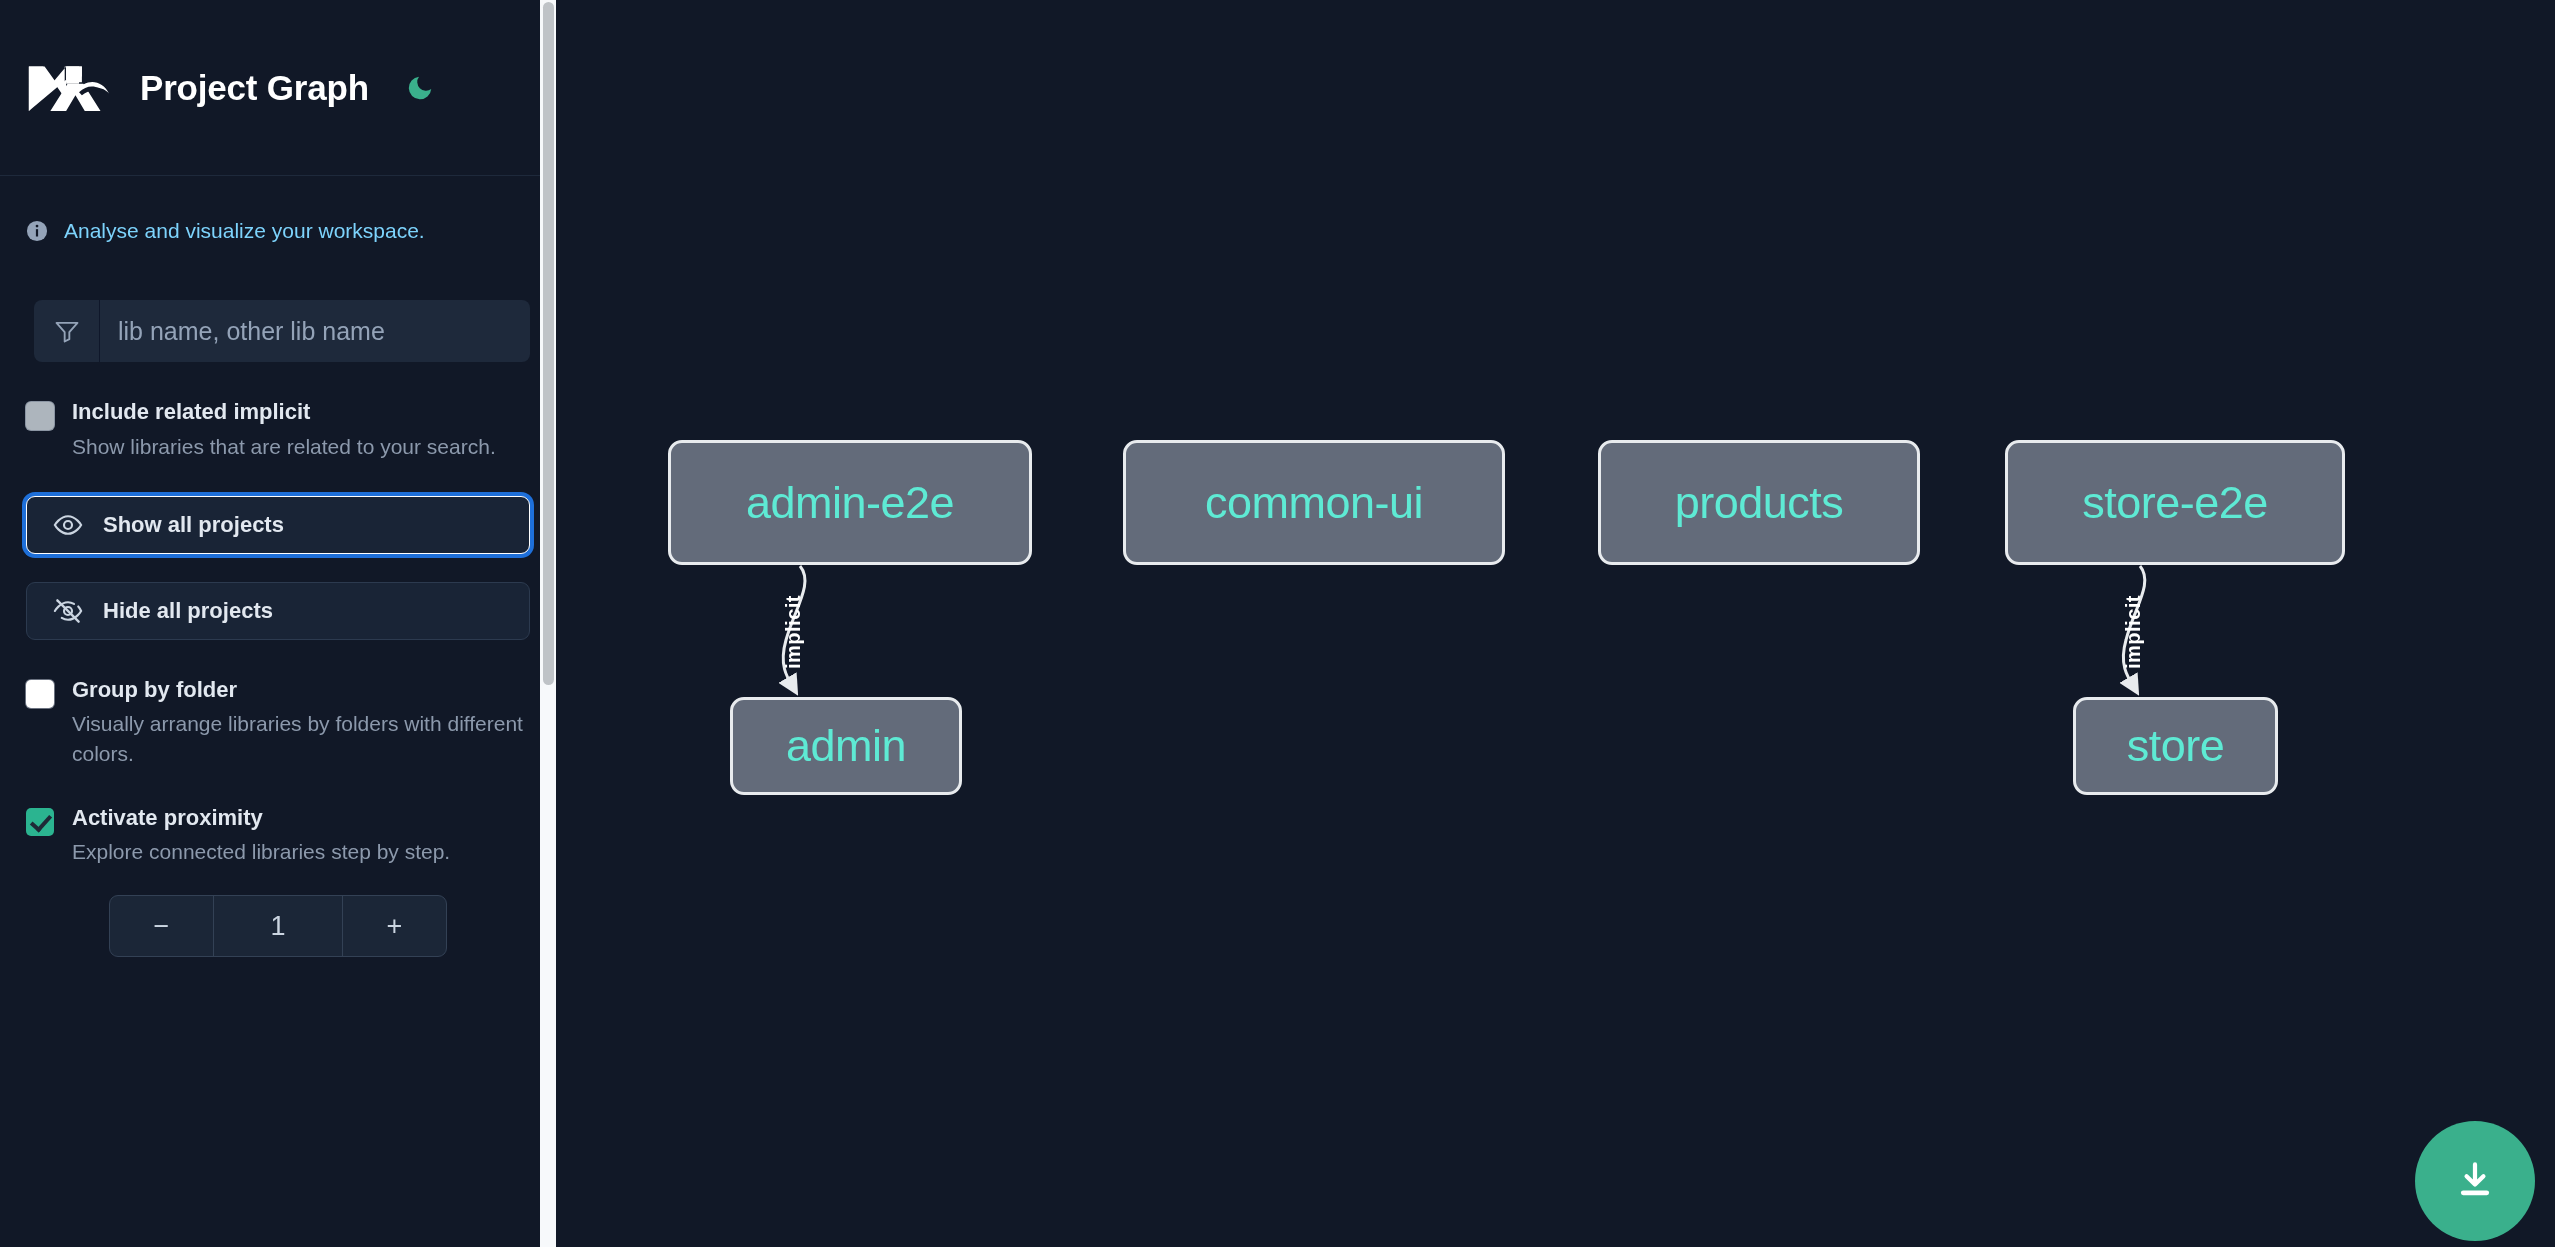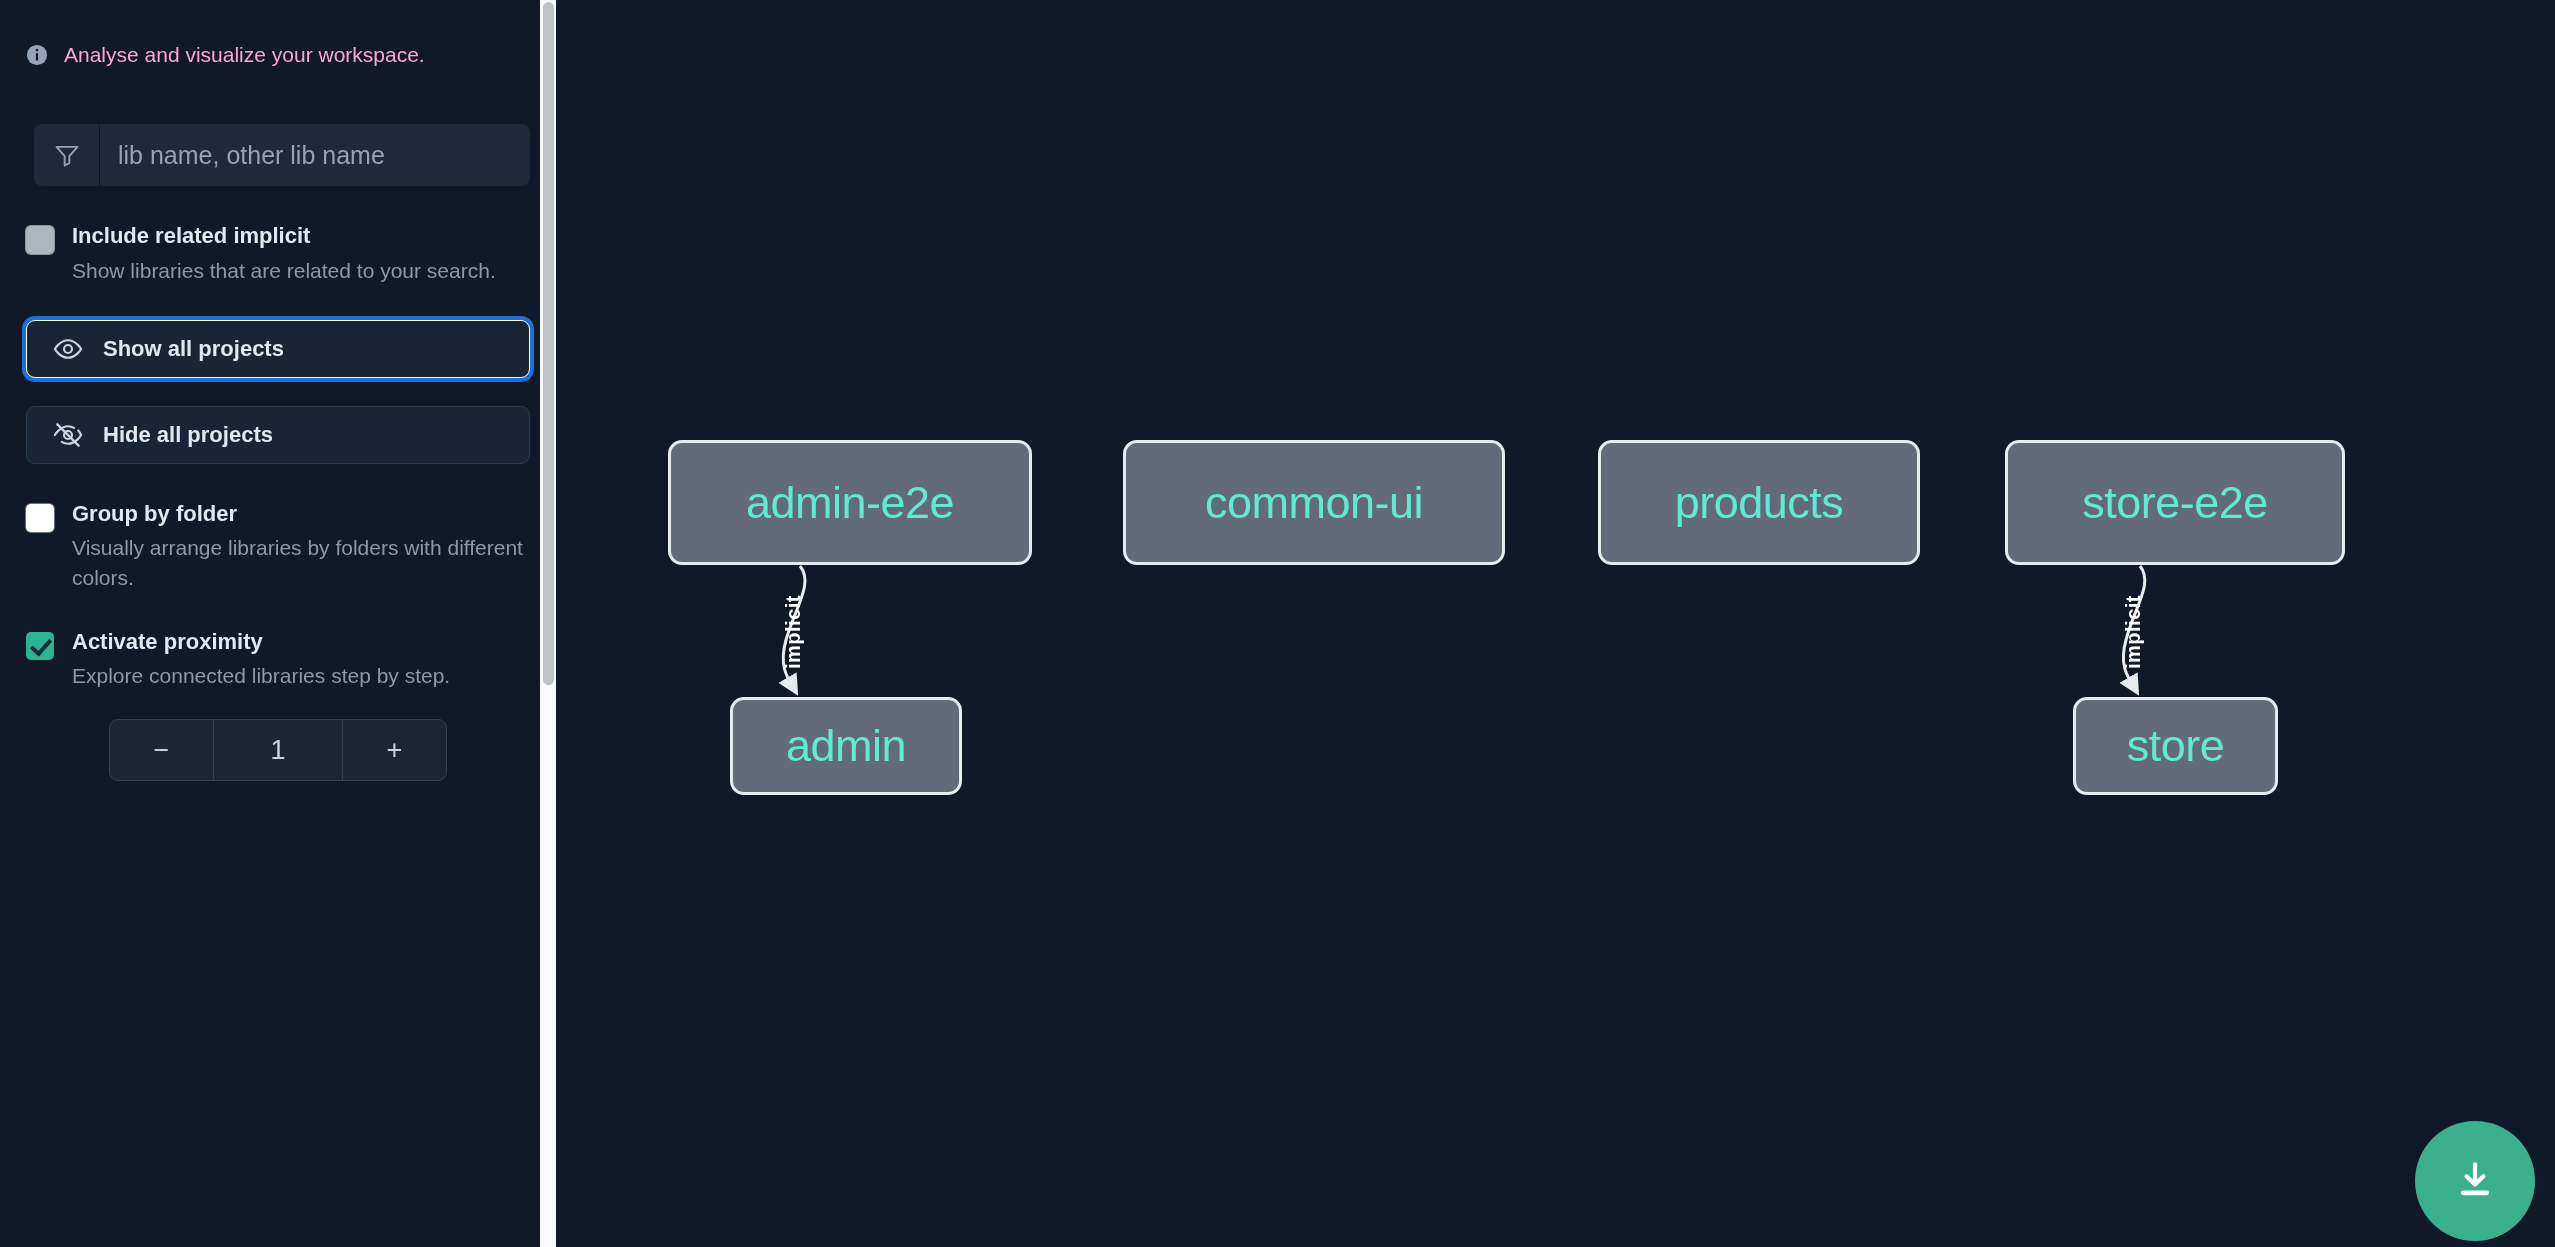--- a/index.html
+++ b/index.html
@@ -240,6 +240,25 @@
 
   <aside class="sidebar">
 
+    <div class="sb-header">
+      <span class="nx-logo">
+        <svg viewBox="0 0 120 72" width="86" height="52" aria-hidden="true">
+          <path fill="#ffffff" d="M4 68 L4 6 L26 6 L56 48 L56 6 L78 6 L78 20 L60 20 L60 6 L78 6
+                                   Z"></path>
+          <path fill="#ffffff" d="M4 68 L4 6 L24 6 L54 50 L54 6 L74 6 L74 30 L56 30 L56 6"></path>
+          <rect fill="#ffffff" x="56" y="6" width="22" height="22"></rect>
+          <path fill="#ffffff" d="M58 30 L80 30 L104 68 L82 68 L69 46 L56 68 L34 68 Z"></path>
+          <path fill="#ffffff" d="M70 40 C 84 22 106 24 116 44 C 108 34 92 32 80 44 Z"></path>
+          <path fill="#111827" d="M74 42 C 86 30 102 32 110 44 C 100 38 88 38 78 46 Z"></path>
+        </svg>
+      </span>
+      <span class="app-title">Project Graph</span>
+      <span class="moon-btn">
+        <svg viewBox="0 0 24 24" width="30" height="30" aria-hidden="true">
+          <path fill="#3ab08c" d="M21 12.8A9 9 0 1 1 11.2 3a7 7 0 0 0 9.8 9.8z"></path>
+        </svg>
+      </span>
+    </div>
 
     <div class="sb-tagline">
       <span class="info-icon">

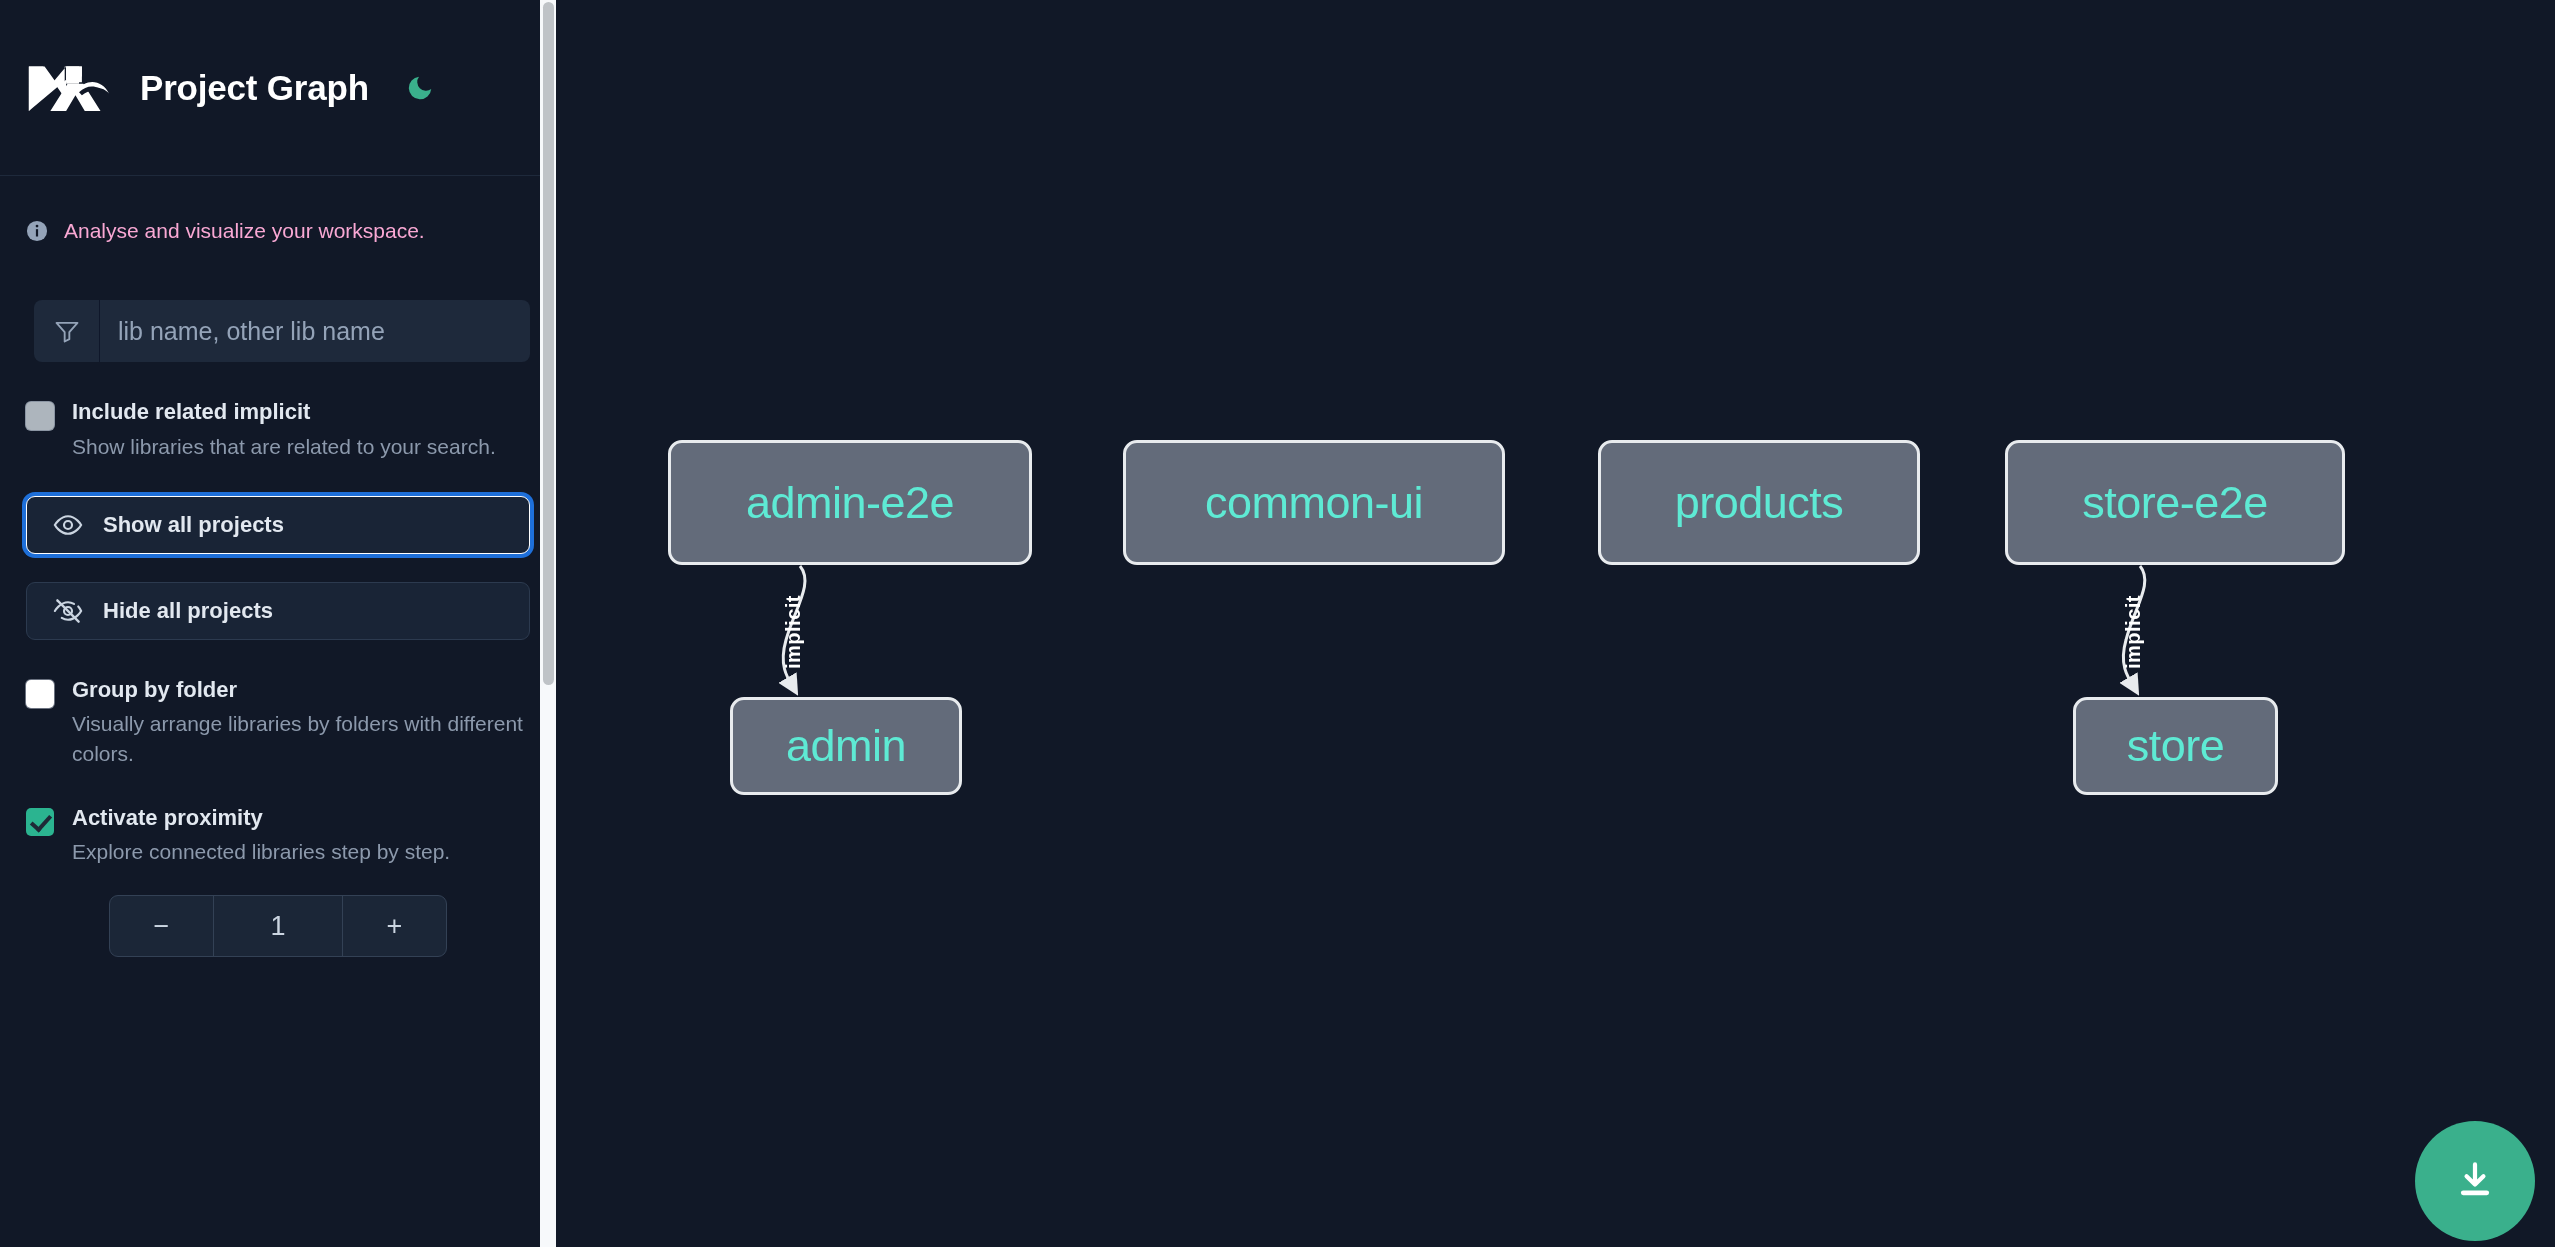--- a/index.html
+++ b/index.html
@@ -52,7 +52,7 @@
   }
   .info-icon { flex: 0 0 22px; width: 22px; height: 22px; }
   .sb-tagline span {
-    color: #f9a8d4;
+    color: #7dd3fc;
     font-size: 21px;
   }
 

